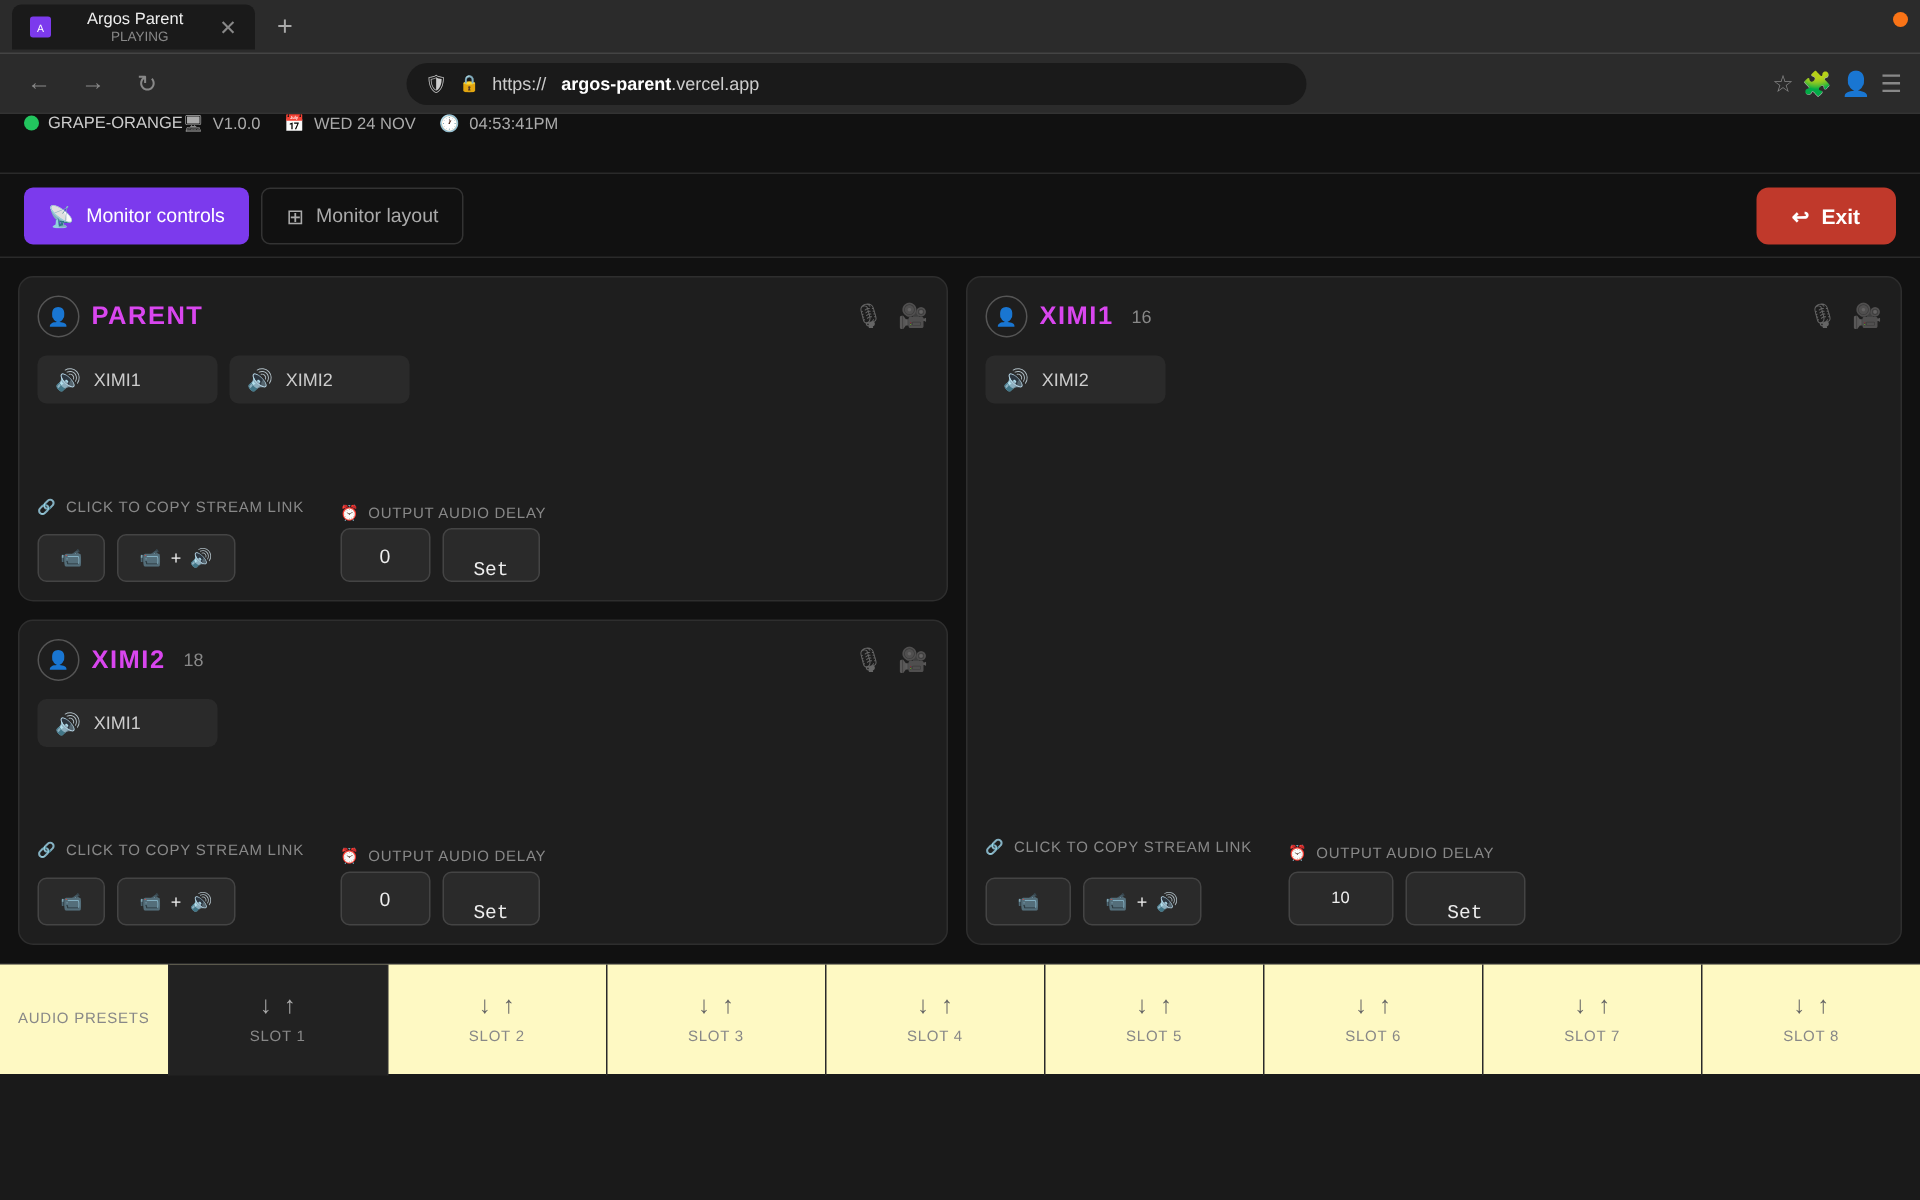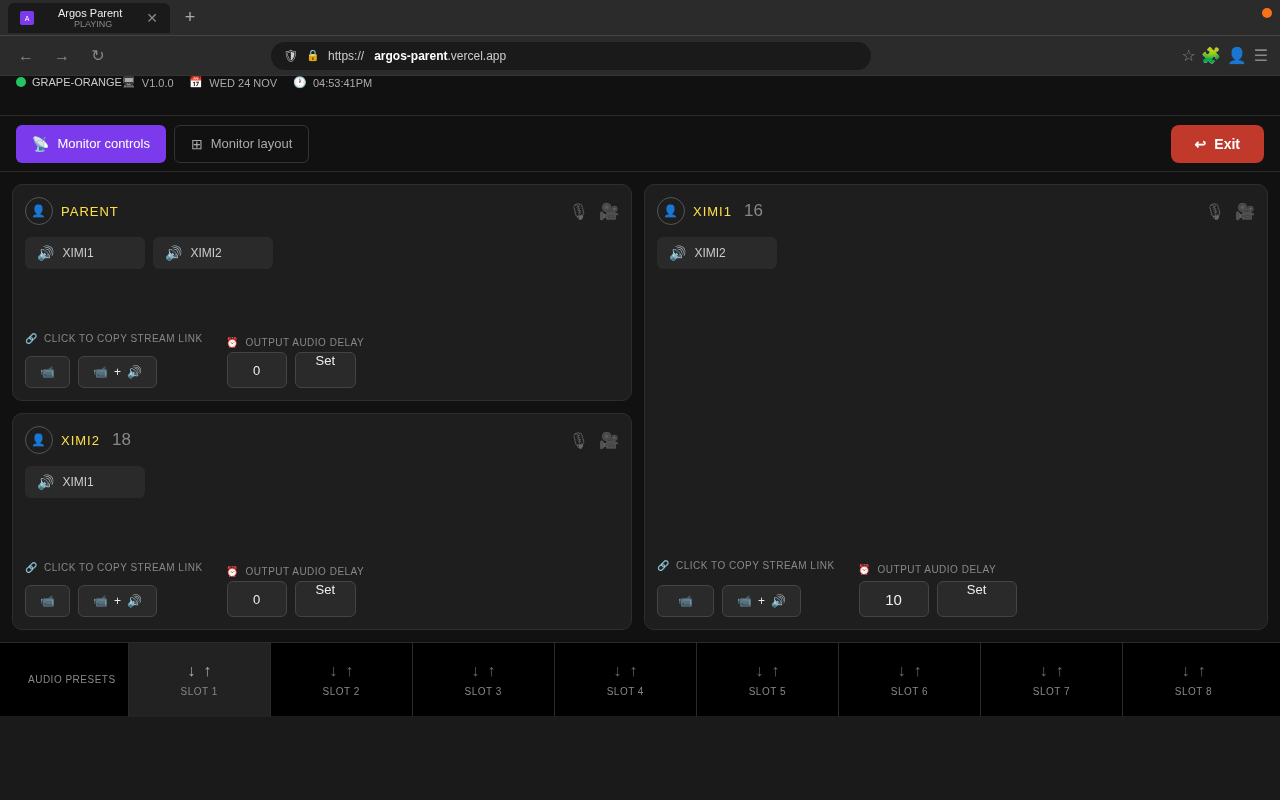--- a/index.html
+++ b/index.html
@@ -198,9 +198,9 @@
       color: #aaa;
     }
     .panel-name {
-      font-size: 13px;
-      font-weight: 400;
-      color: #fde047;
+      font-size: 17px;
+      font-weight: 700;
+      color: #d946ef;
       letter-spacing: 1px;
     }
     .panel-badge {

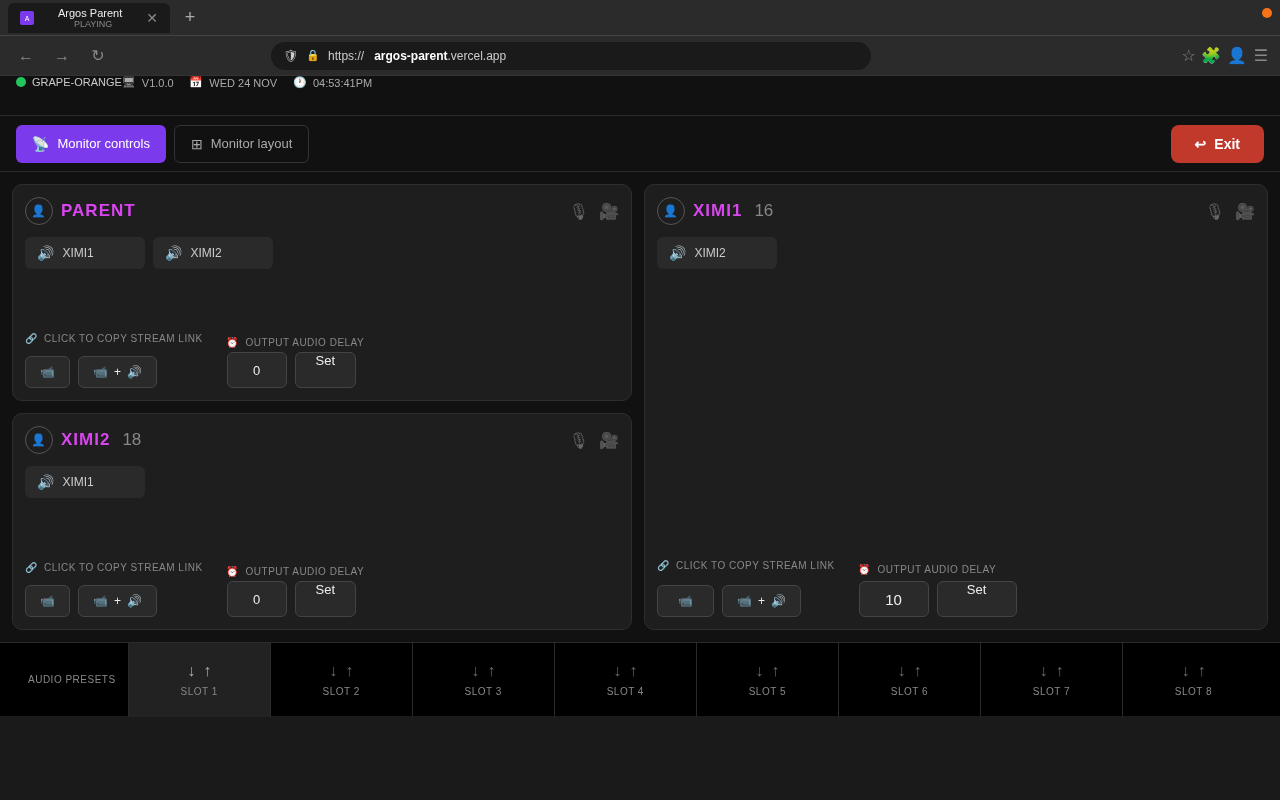--- a/index.html
+++ b/index.html
@@ -204,7 +204,7 @@
       letter-spacing: 1px;
     }
     .panel-badge {
-      font-size: 17px;
+      font-size: 12px;
       color: #888;
       margin-left: 4px;
     }

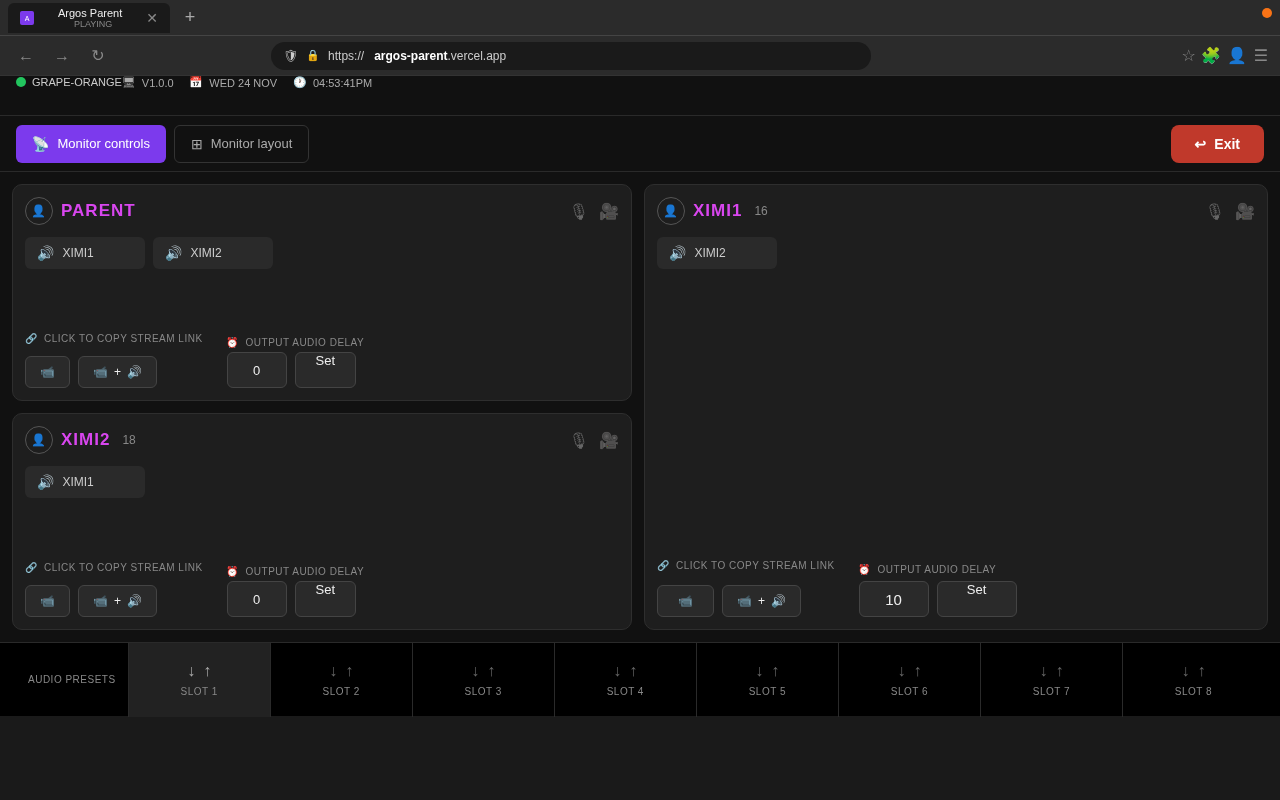--- a/index.html
+++ b/index.html
@@ -361,8 +361,9 @@
       height: 36px;
       cursor: pointer;
       display: flex;
-      align-items: flex-start;
+      align-items: flex-end;
       justify-content: center;
+      font-family: Liberation Mono, monospace;
     }
 
   </style>

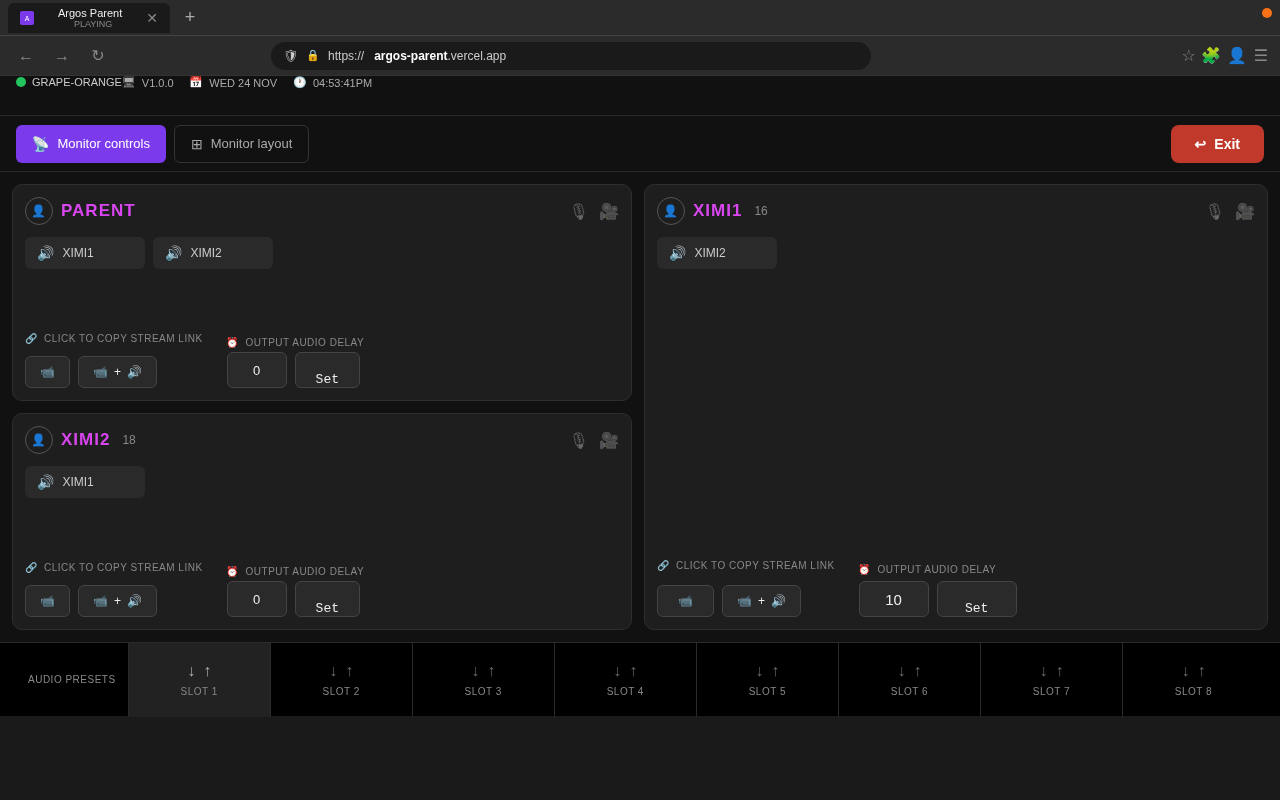--- a/index.html
+++ b/index.html
@@ -592,7 +592,7 @@
           <span>OUTPUT AUDIO DELAY</span>
         </div>
         <div class="delay-controls">
-          <div class="input-delay" style="width:70px; font-size:15px;">
+          <div class="input-delay" style="width:70px; font-size:11px;">
             <span>10</span>
           </div>
           <button class="set-btn" style="width:80px;">

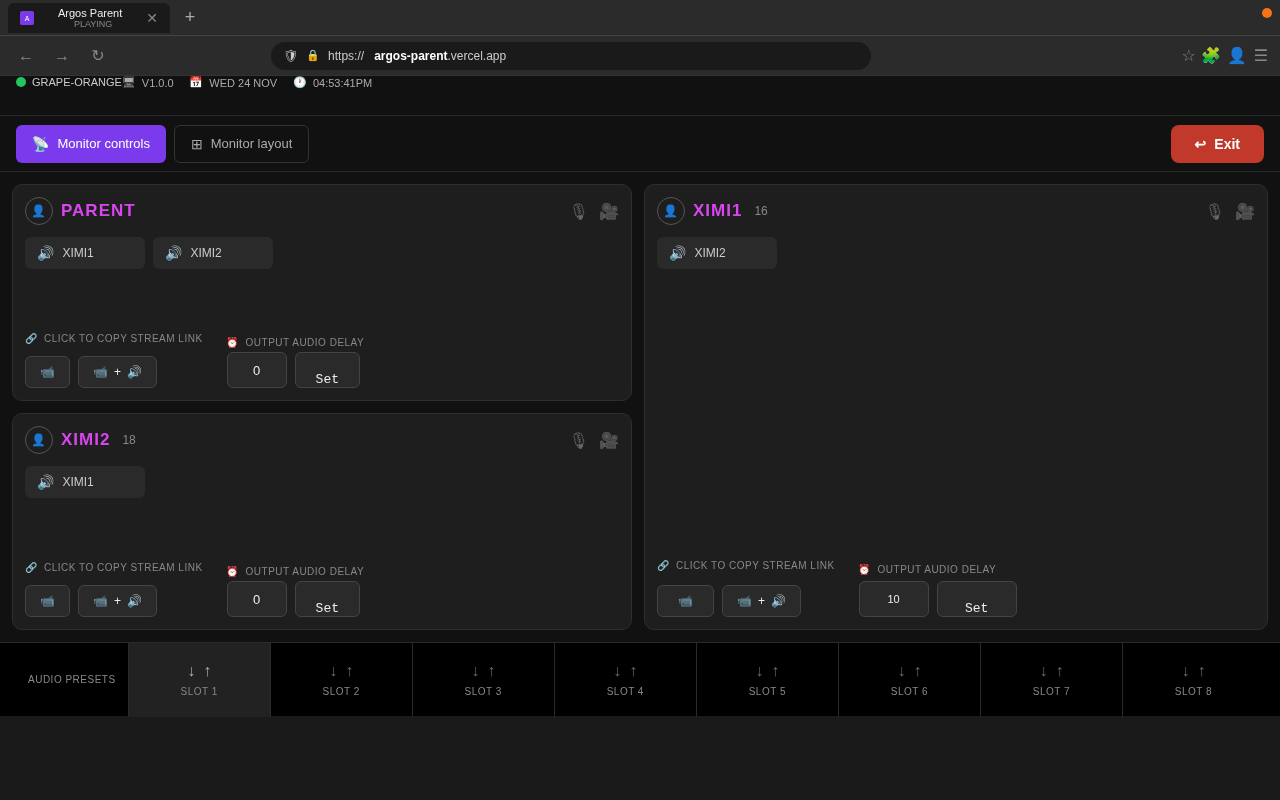--- a/index.html
+++ b/index.html
@@ -265,12 +265,12 @@
 
     
     .preset-bar {
-      background: #000000;
+      background: #fef9c3;
       height: 74px;
       display: flex;
       align-items: center;
       border-top: 1px solid #2a2a2a;
-      padding: 0 16px;
+      padding: 0 0;
     }
     .preset-label {
       writing-mode: horizontal-tb;

